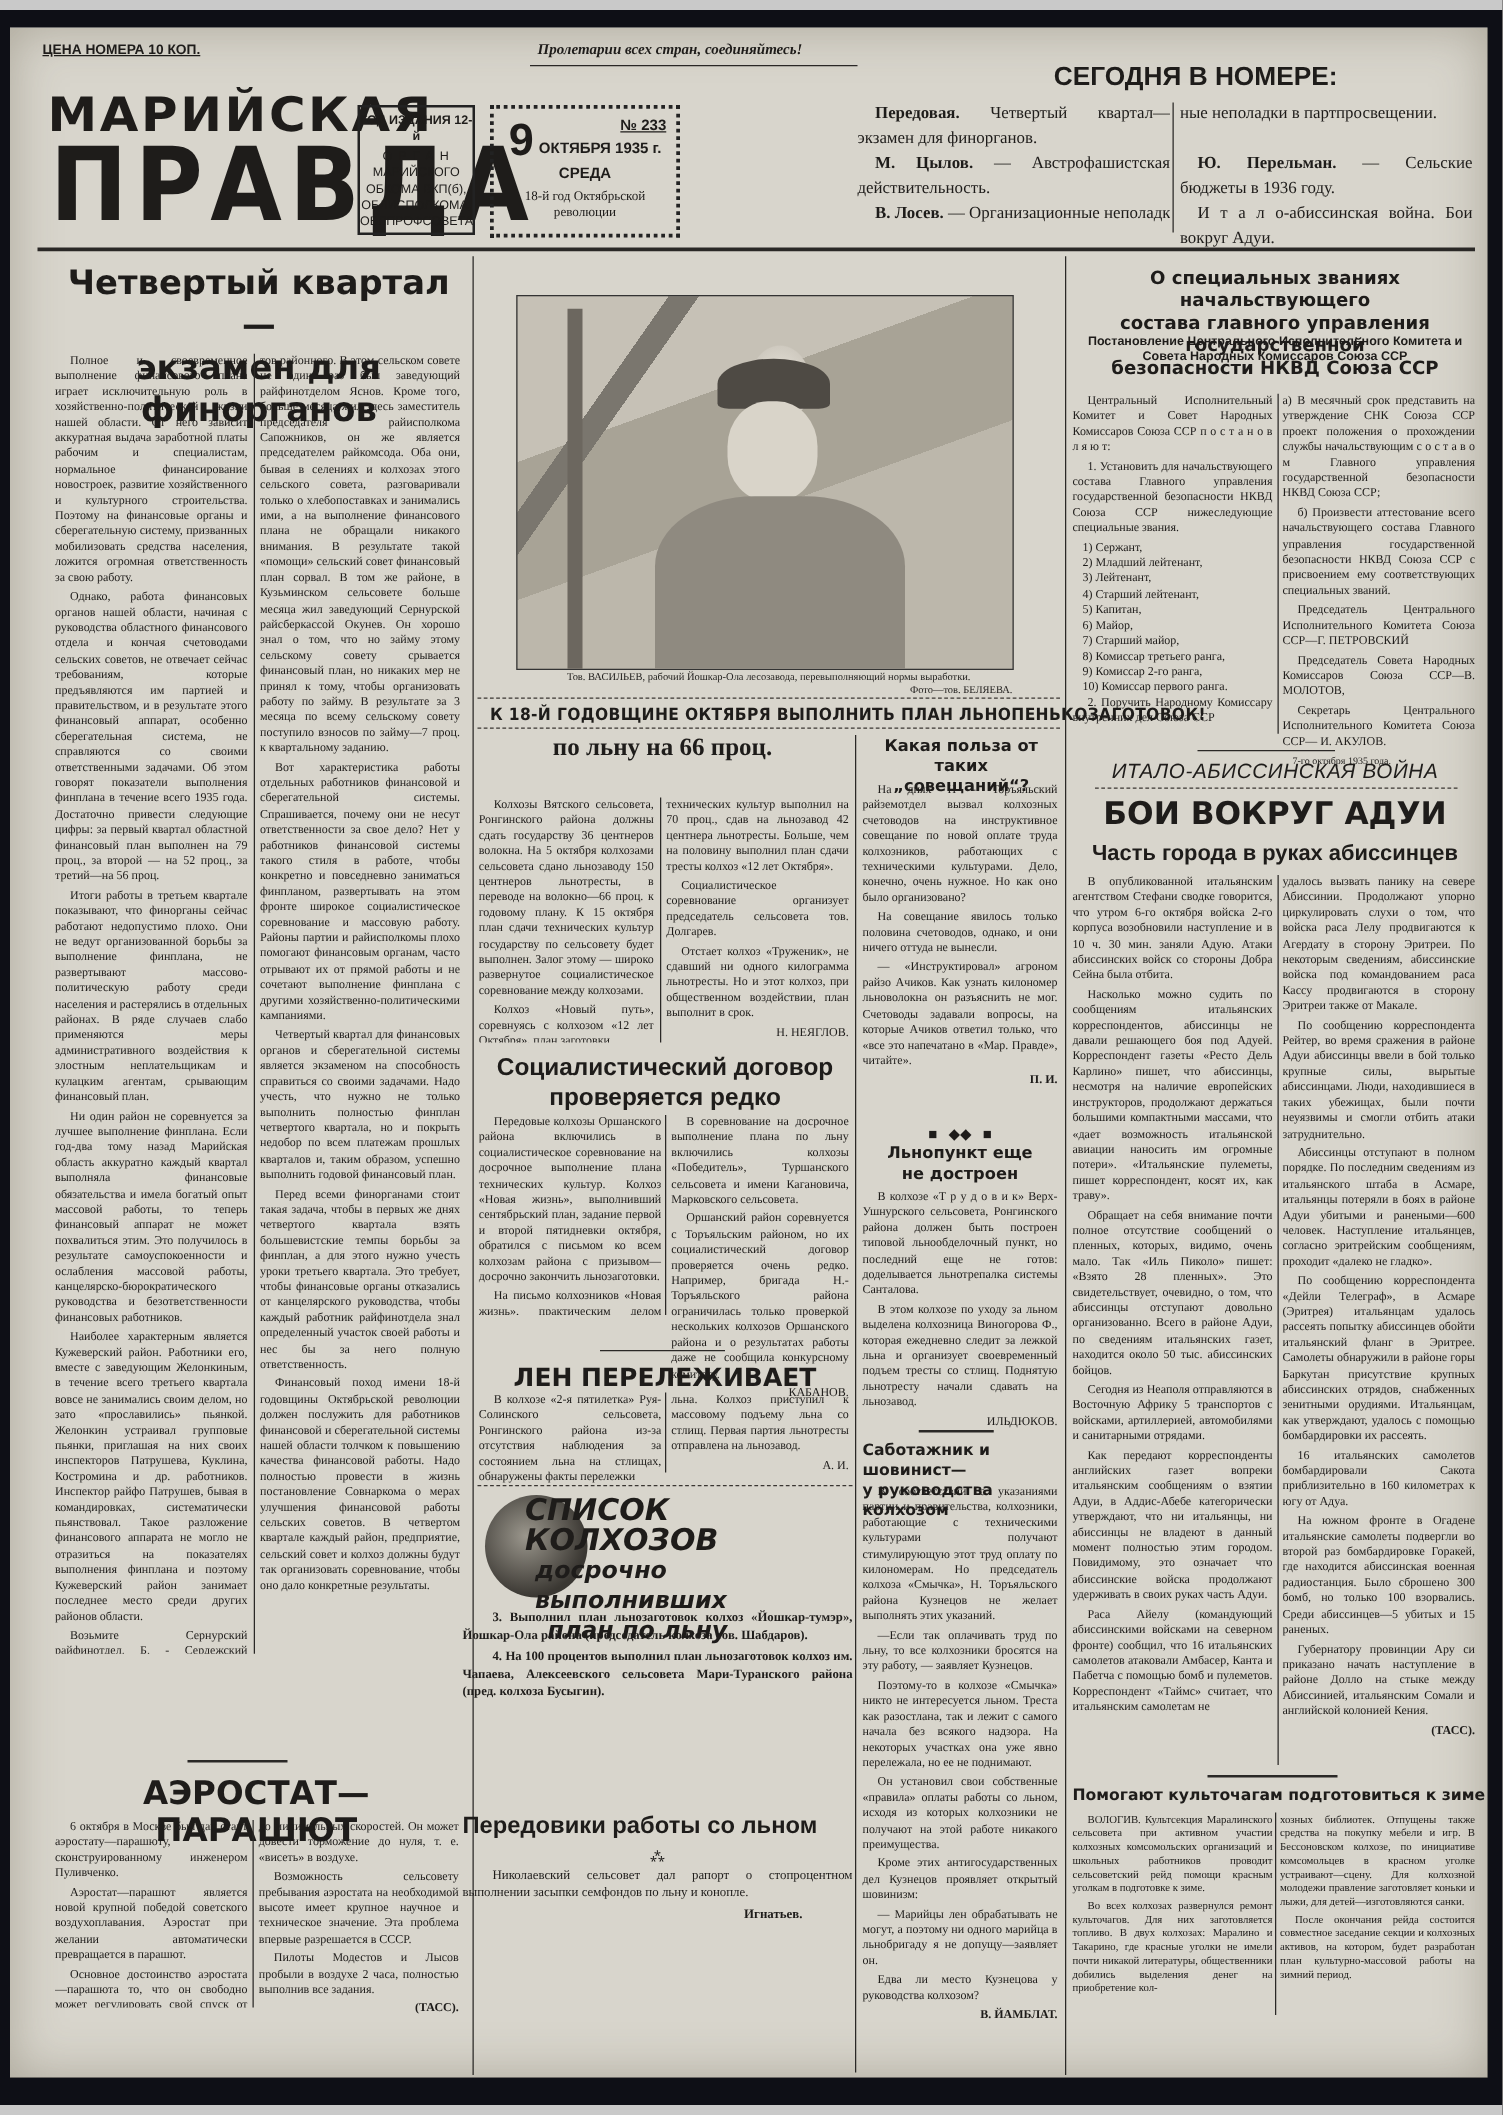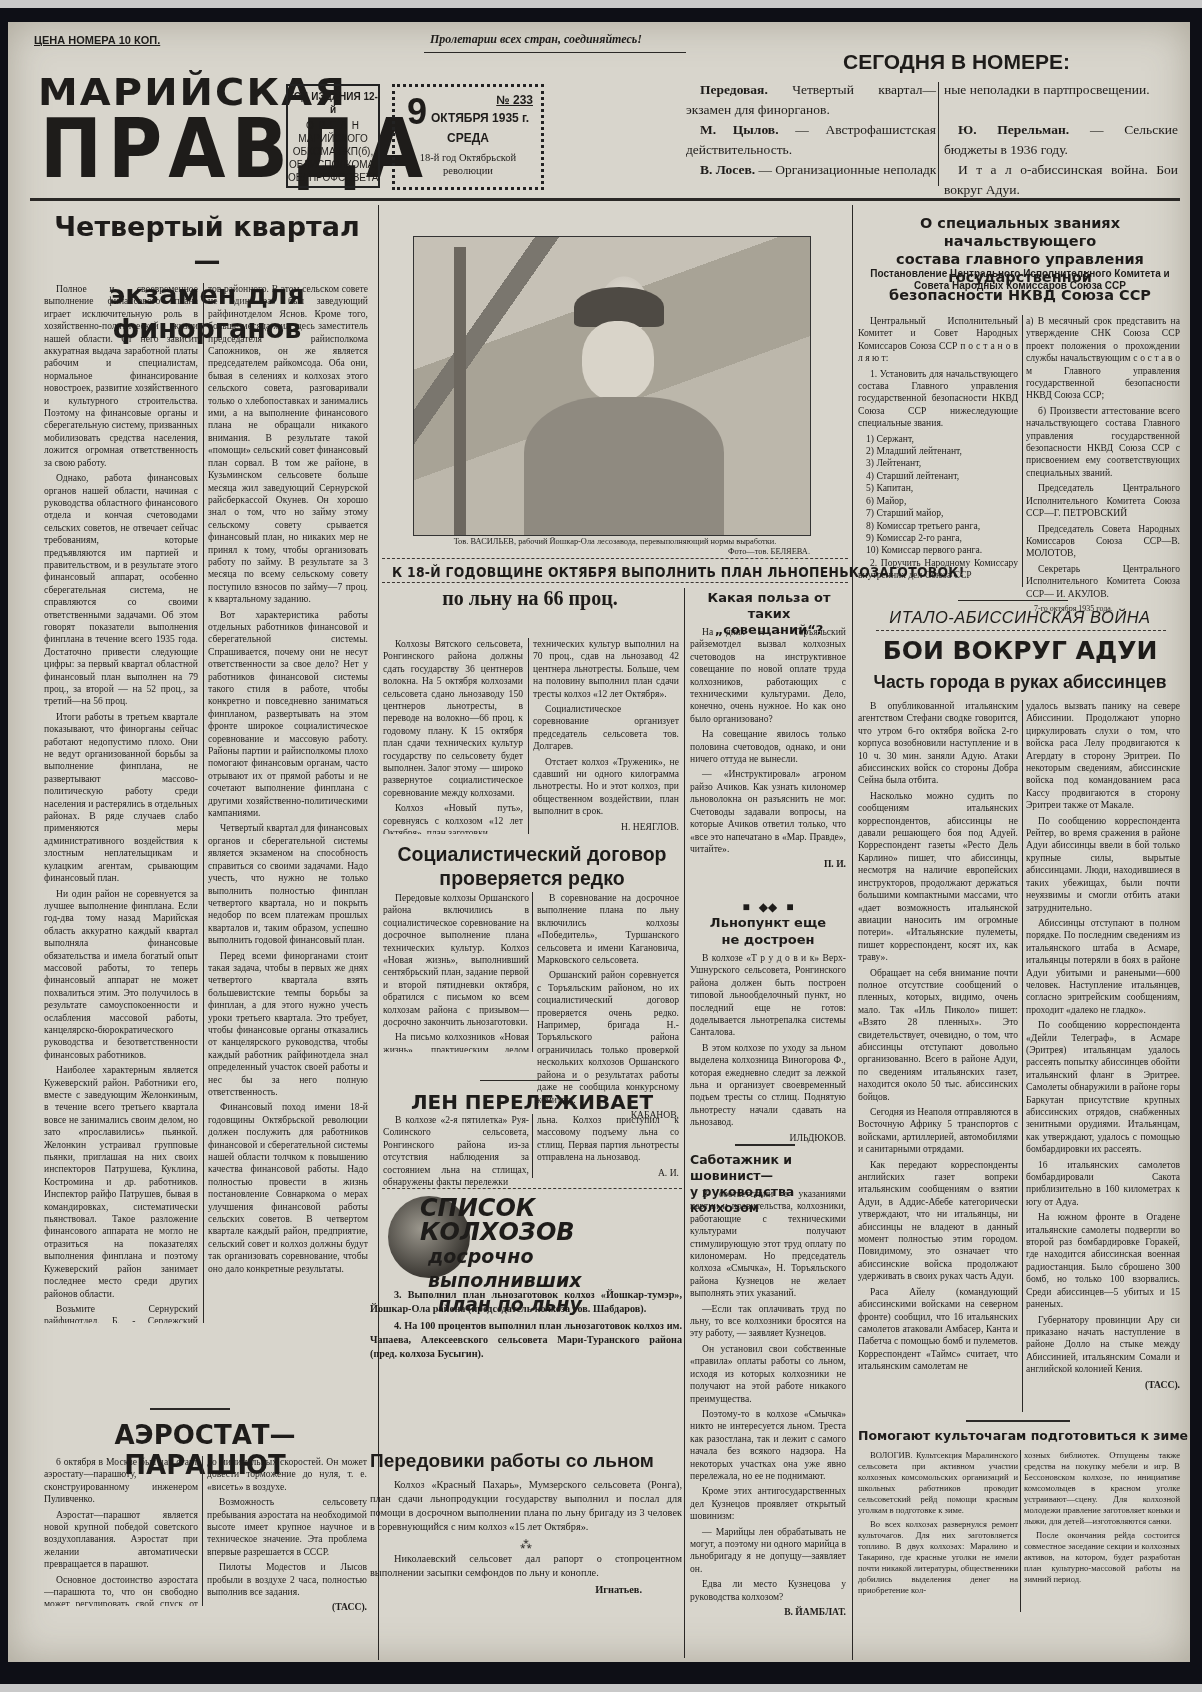--- a/index.html
+++ b/index.html
@@ -217,8 +217,8 @@
 <div class="col" style="left:690px;top:1188px;width:156px;">
   <p>В соответствии с указаниями партии и правительства, колхозники, работающие с техническими культурами получают стимулирующую этот труд оплату по килономерам. Но председатель колхоза «Смычка», Н. Торъяльского района Кузнецов не желает выполнять этих указаний.</p>
     <p>—Если так оплачивать труд по льну, то все колхозники бросятся на эту работу, — заявляет Кузнецов.</p>
+    <p>Поэтому-то в колхозе «Смычка» никто не интересуется льном. Треста как разостлана, так и лежит с самого начала без всякого надзора. На некоторых участках она уже явно перележала, но ее не поднимают.</p>
     <p>Он установил свои собственные «правила» оплаты работы со льном, исходя из которых колхозники не получают на этой работе никакого преимущества.</p>
-    <p>Поэтому-то в колхозе «Смычка» никто не интересуется льном. Треста как разостлана, так и лежит с самого начала без всякого надзора. На некоторых участках она уже явно перележала, но ее не поднимают.</p>
     <p>Кроме этих антигосударственных дел Кузнецов проявляет открытый шовинизм:</p>
     <p>— Марийцы лен обрабатывать не могут, а поэтому ни одного марийца в льнобригаду я не допущу—заявляет он.</p>
     <p>Едва ли место Кузнецова у руководства колхозом?</p>

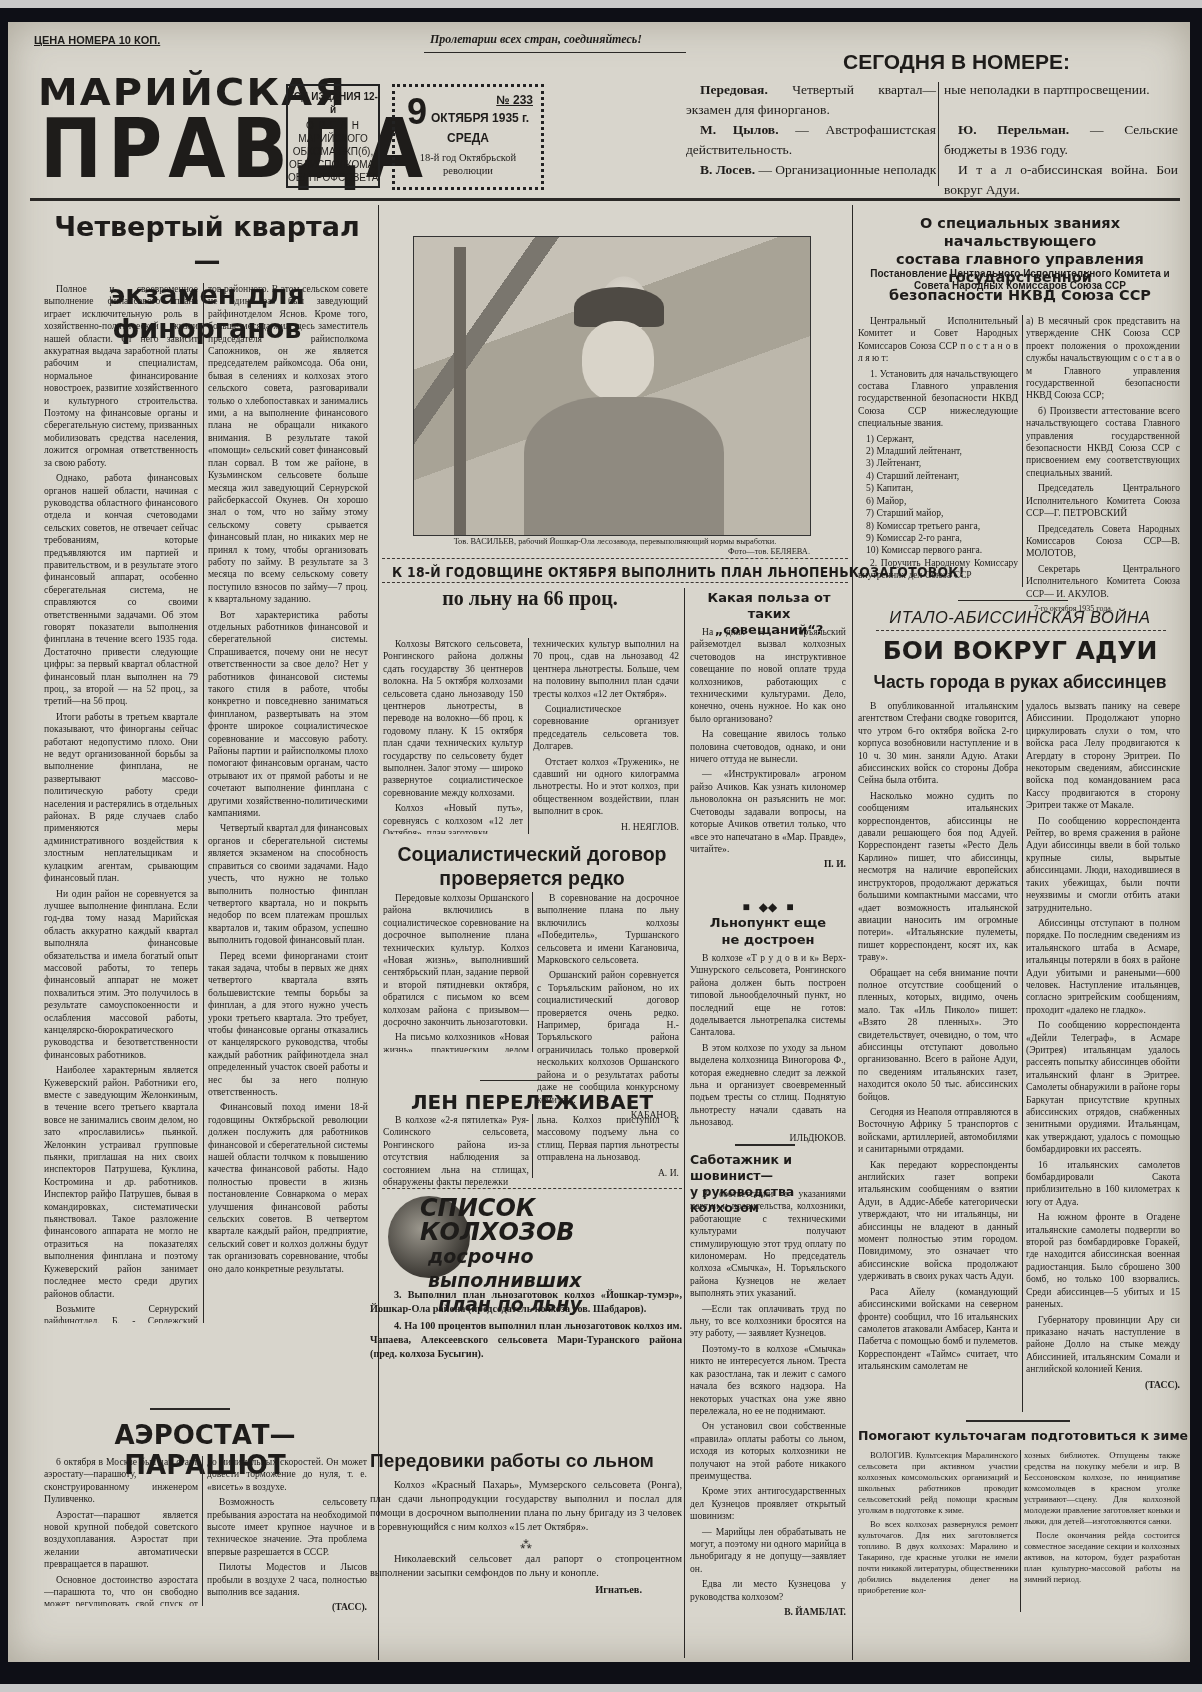--- a/index.html
+++ b/index.html
@@ -203,7 +203,6 @@
 
 <div class="abs sans" style="left:370px;top:1450px;width:312px;font-size:19px;font-weight:bold;">Передовики работы со льном</div>
 <div class="col sans" style="left:370px;top:1478px;width:312px;font-size:10.3px;line-height:14px;">
-  <p style="text-indent:24px">Колхоз «Красный Пахарь», Мумзерского сельсовета (Ронга), план сдачи льнопродукции государству выполнил и послал для помощи в досрочном выполнении плана по льну бригаду из 3 человек в соревнующийся с ним колхоз «15 лет Октября».</p>
   <div class="center" style="margin:1px 0;">⁂</div>
   <p style="text-indent:24px">Николаевский сельсовет дал рапорт о стопроцентном выполнении засыпки семфондов по льну и конопле.</p>
   <div class="sig" style="padding-right:40px">Игнатьев.</div>

